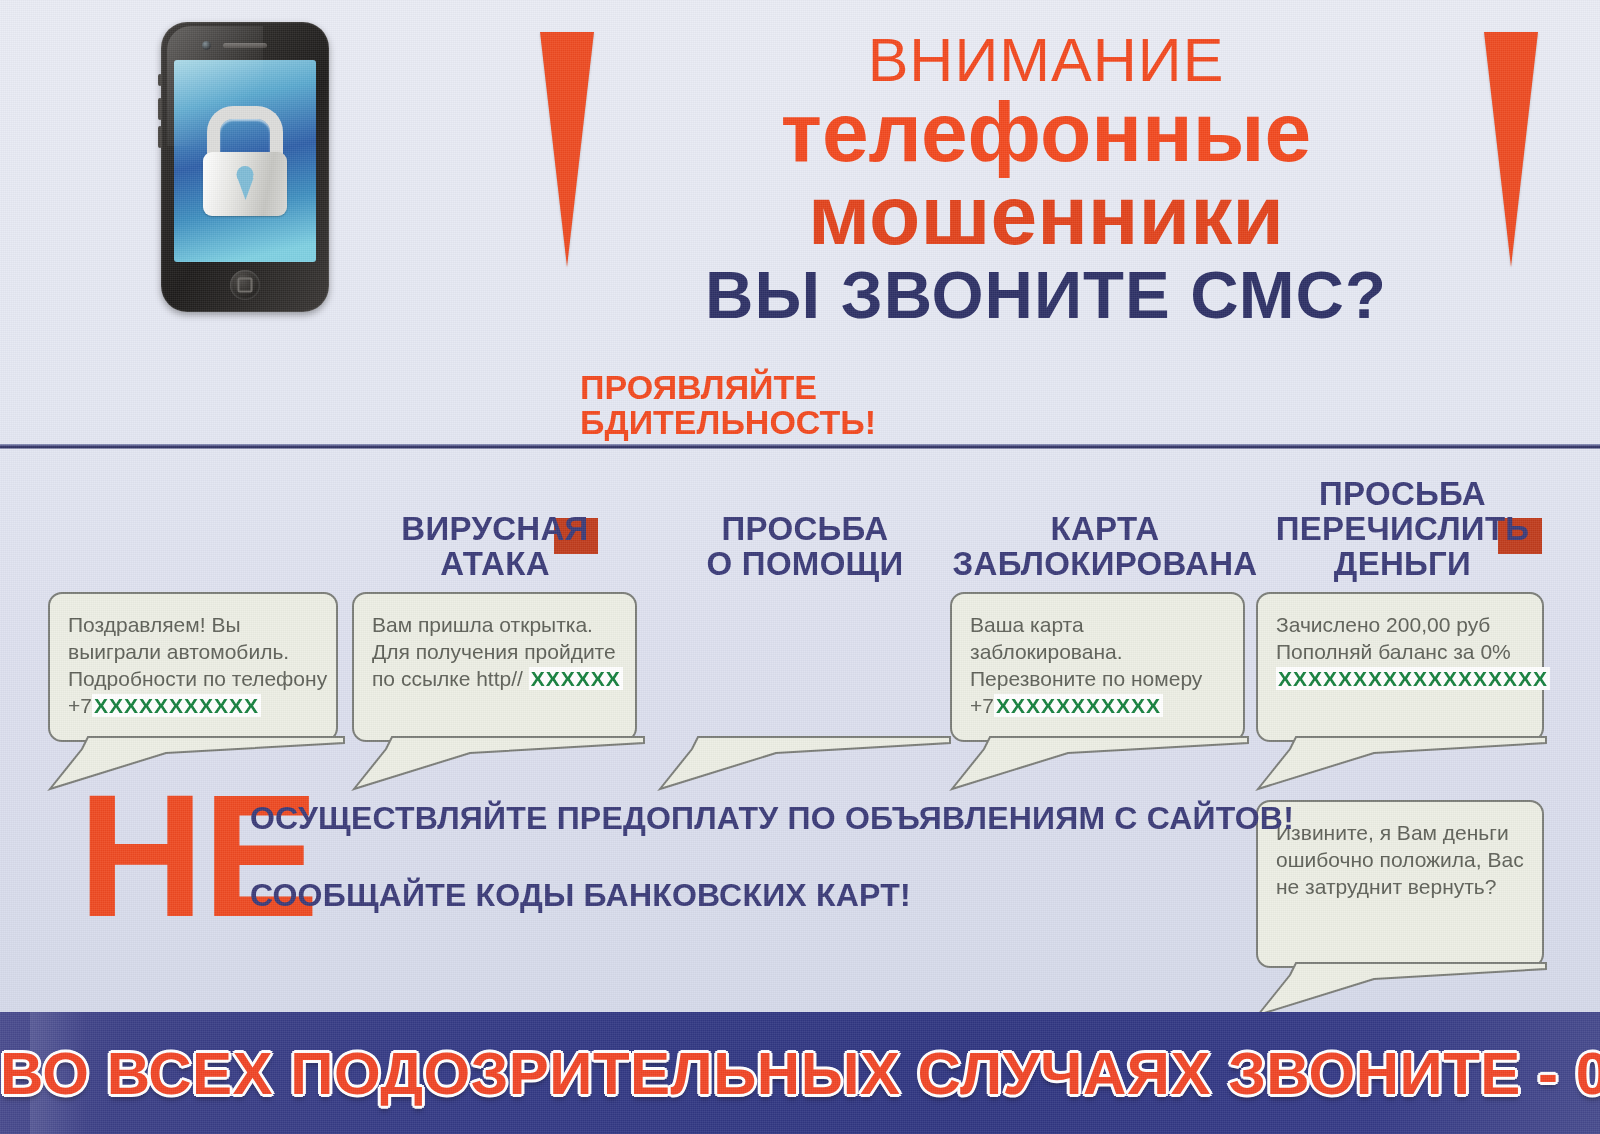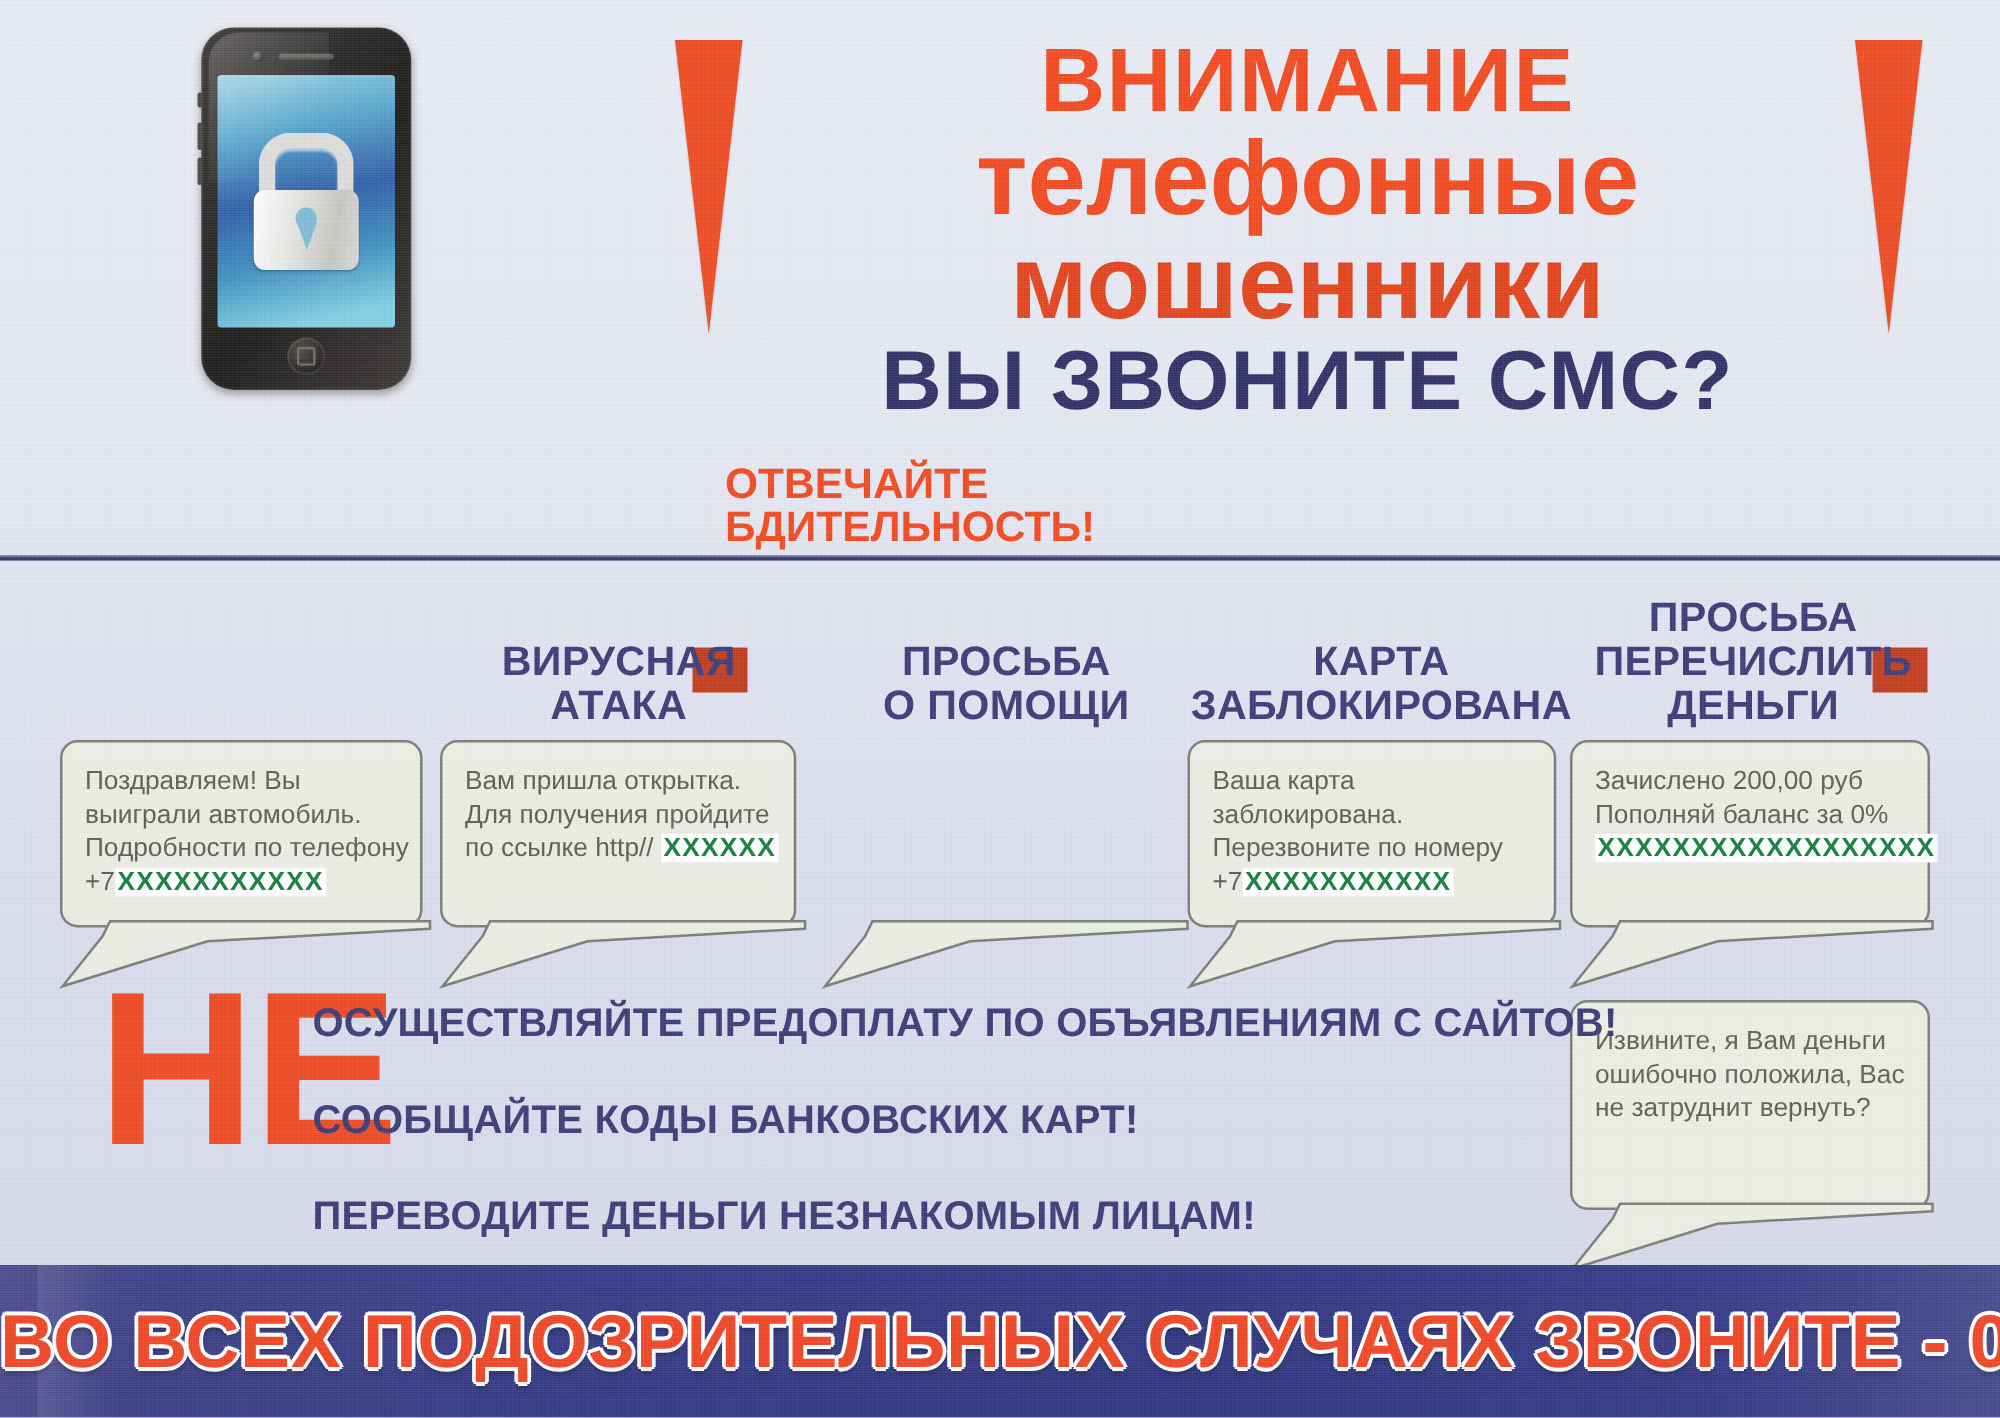--- a/index.html
+++ b/index.html
@@ -117,7 +117,7 @@
 
   .hl-center{position:absolute;left:96px;top:0;width:820px;text-align:center;}
   .hl1{
-    color:#f2491f;font-weight:bold;font-size:72px;line-height:.92;
+    color:#f2491f;font-weight:normal;font-size:61px;line-height:.92;
     letter-spacing:1px;margin-top:14px;
   }
   .hl2{

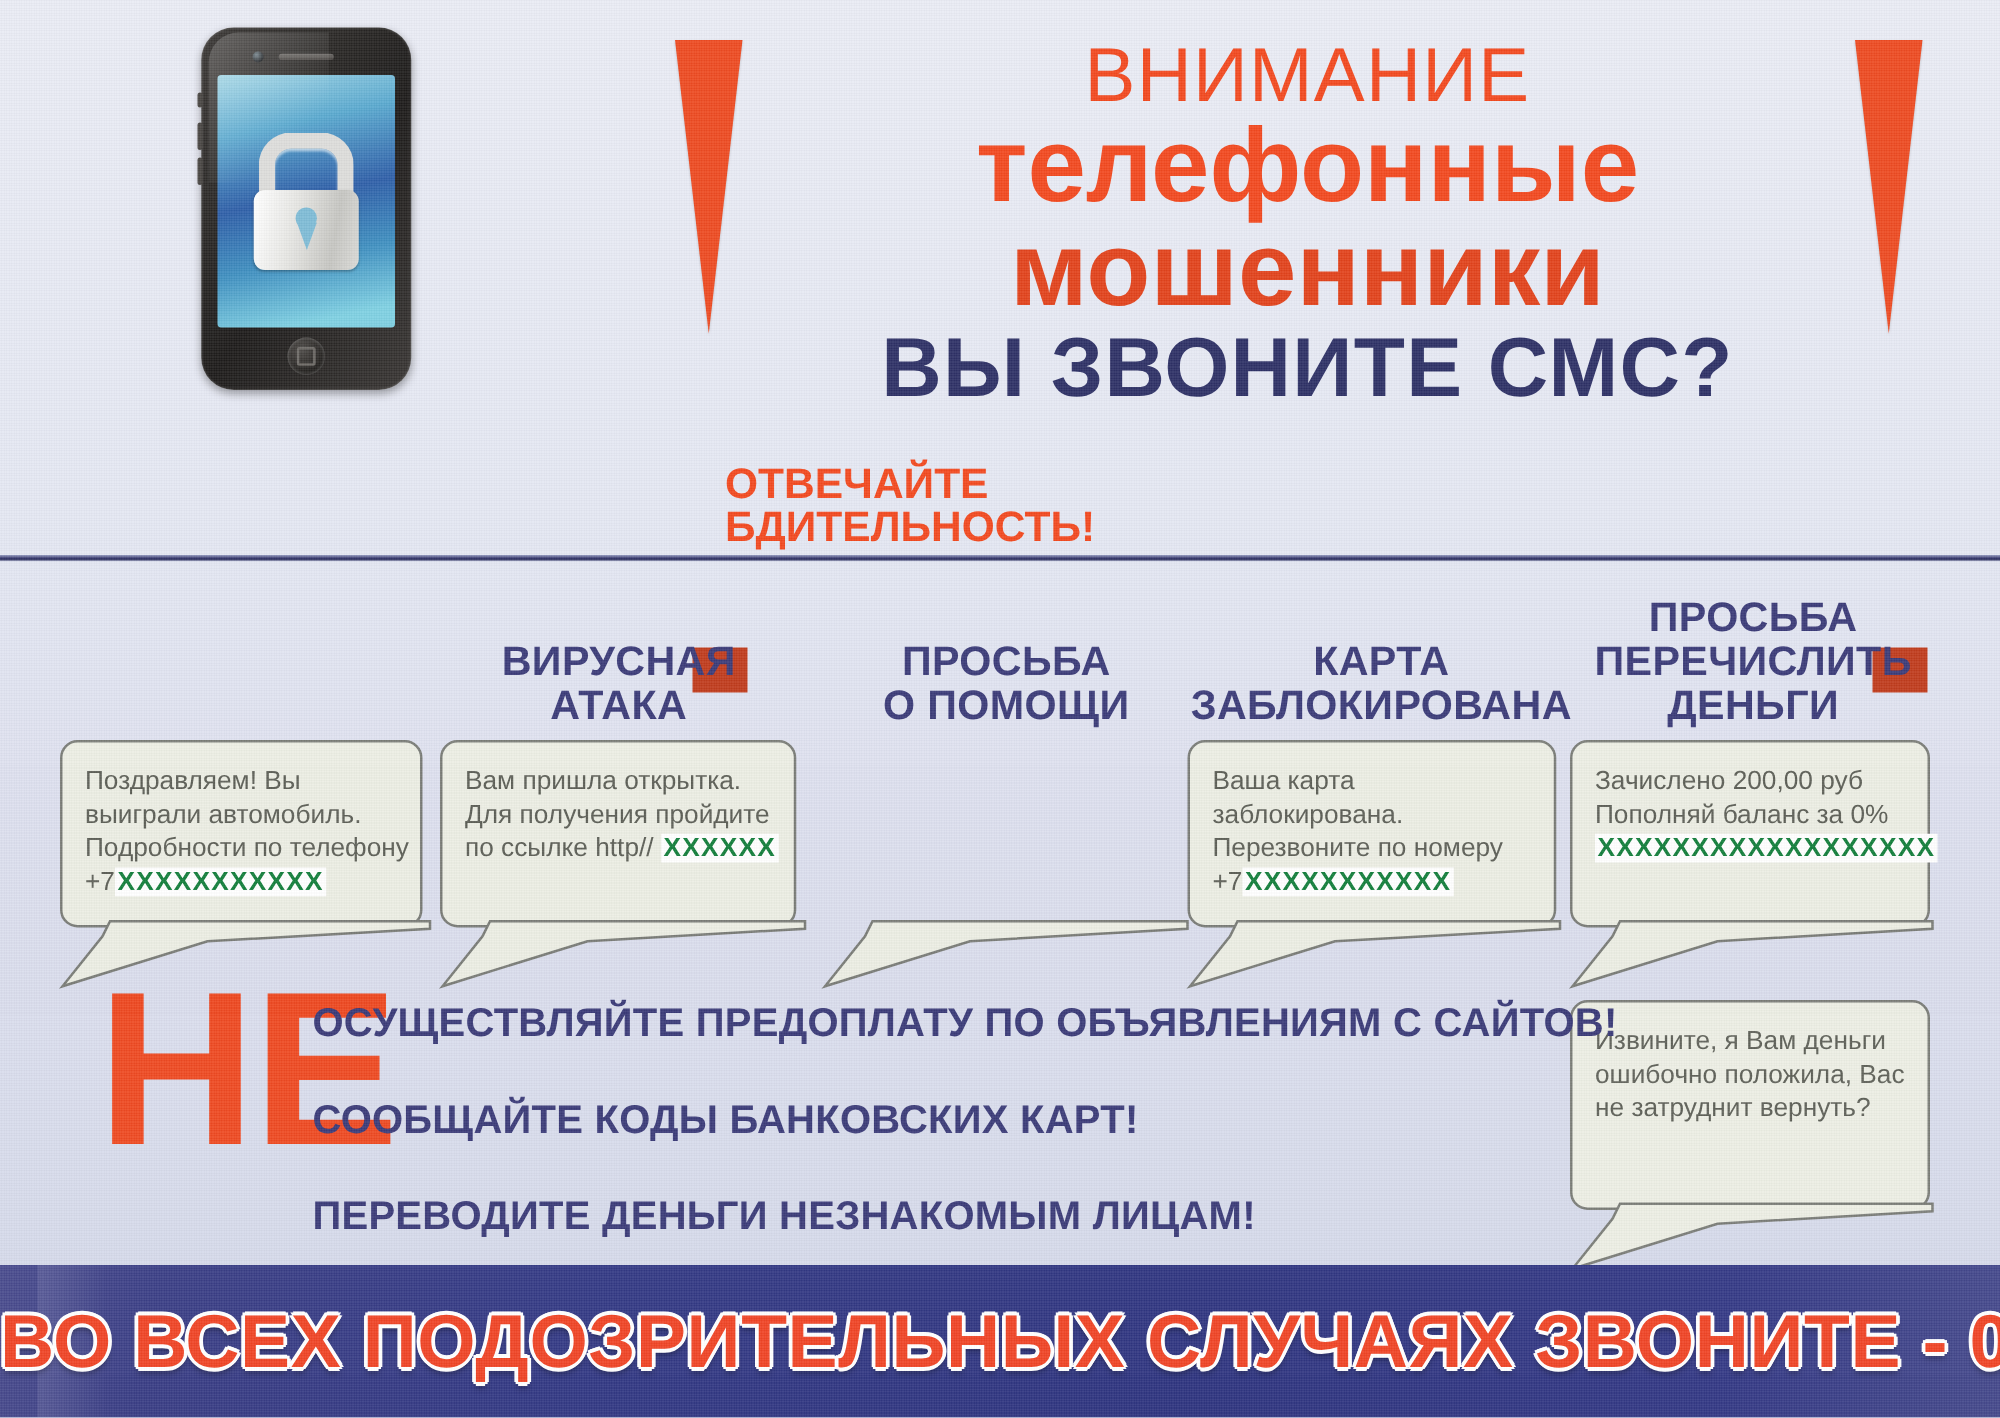--- a/index.html
+++ b/index.html
@@ -272,7 +272,7 @@
       </div>
 
       <div class="hl-bottom">
-        <div class="hl-vig">ОТВЕЧАЙТЕ
+        <div class="hl-vig">ПРОЯВЛЯЙТЕ
 БДИТЕЛЬНОСТЬ!</div>
       </div>
     </div>

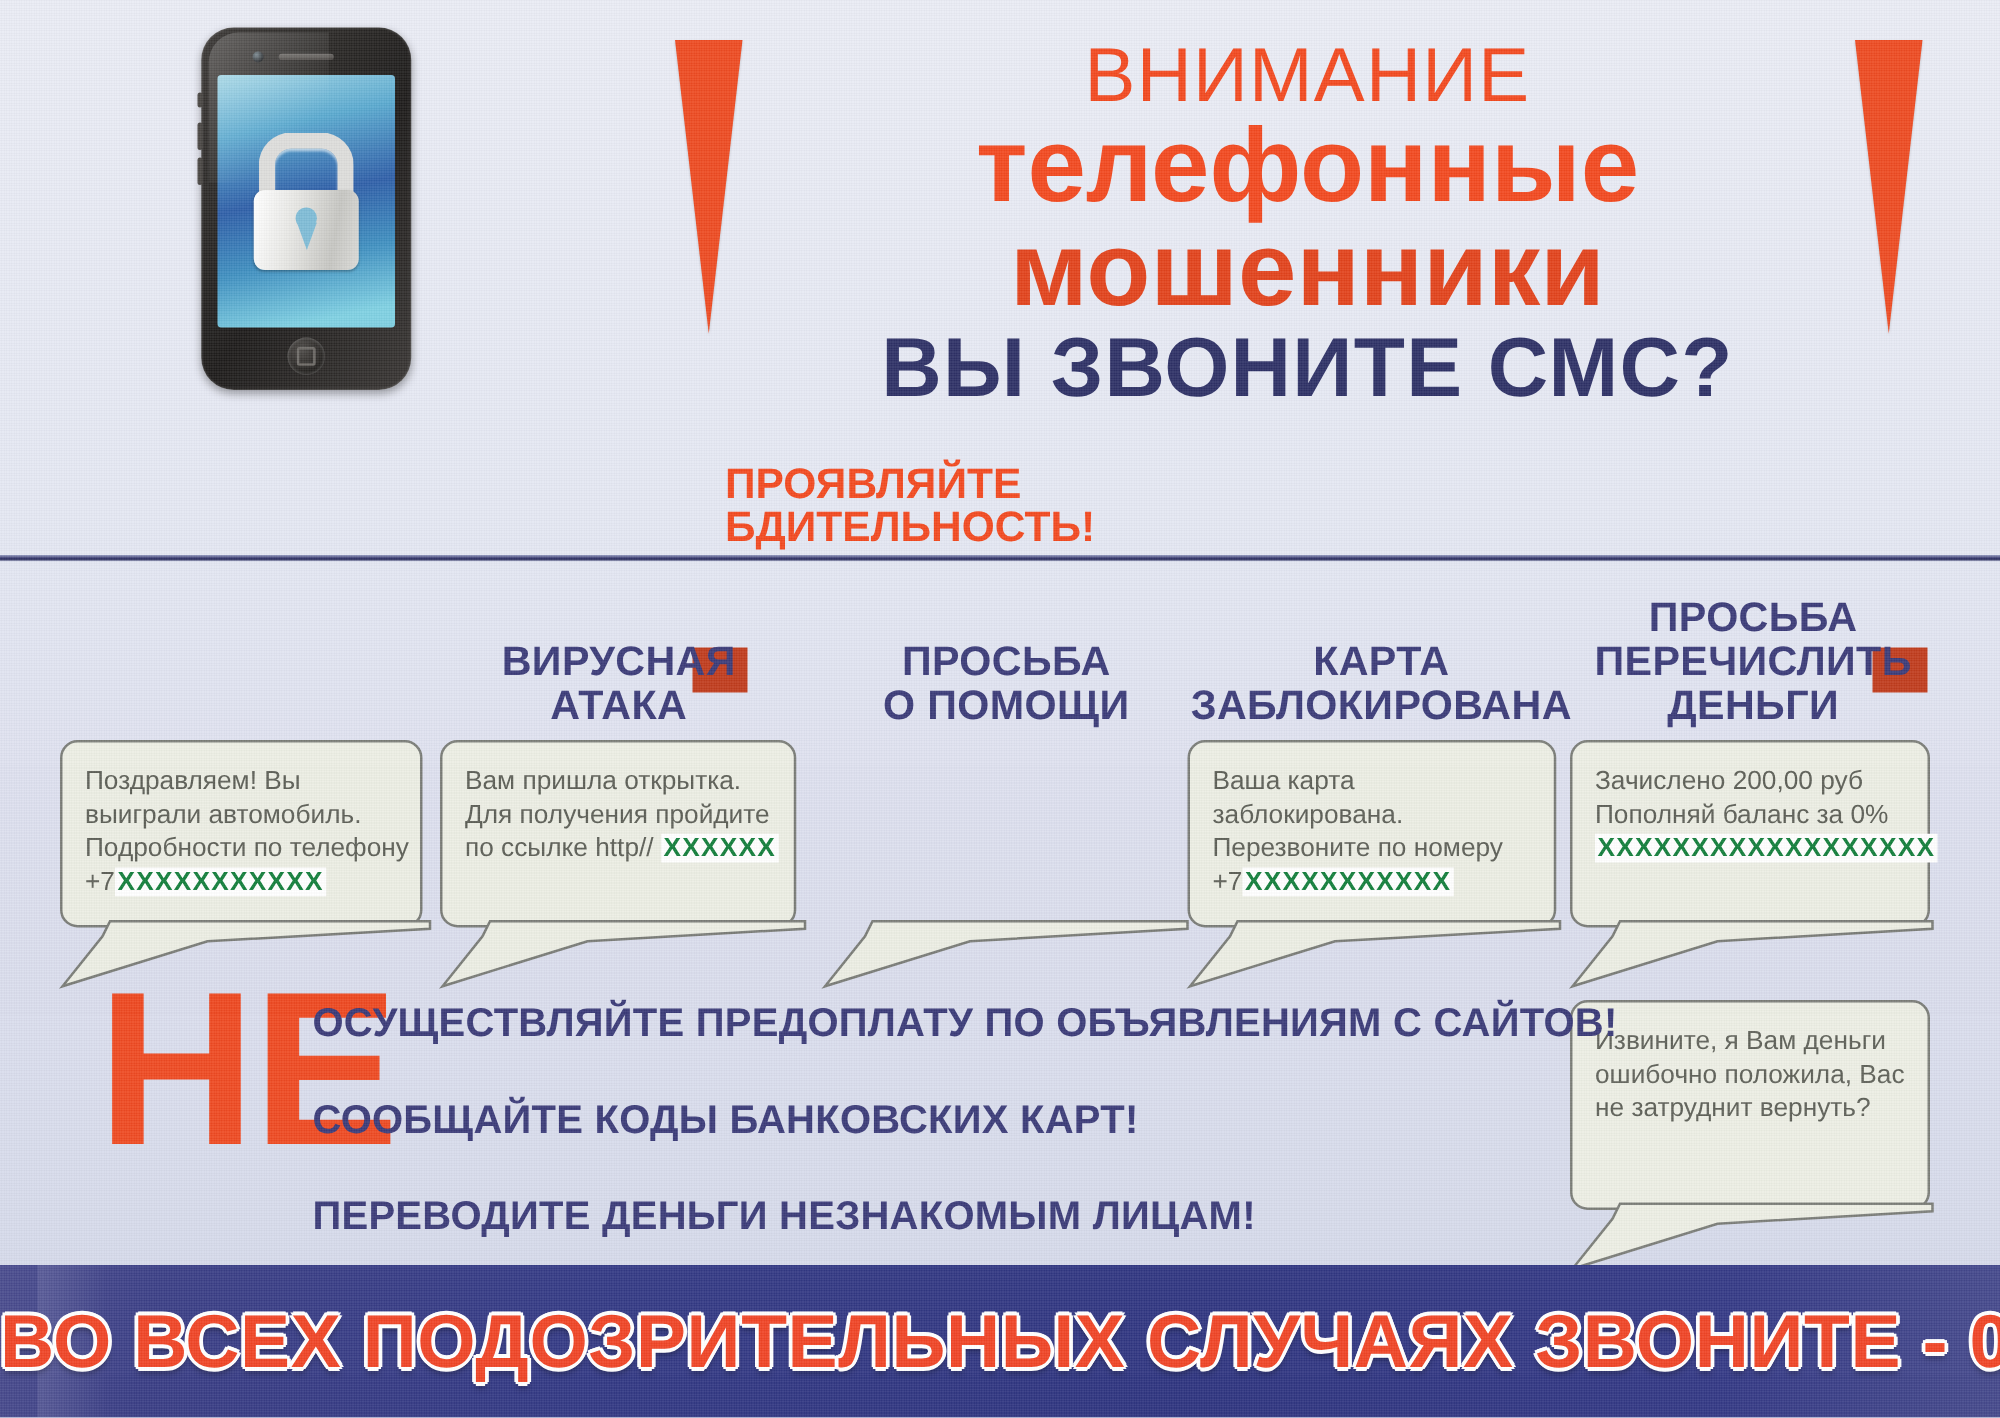--- a/index.html
+++ b/index.html
@@ -360,7 +360,6 @@
     <div class="ne-list">
       <div class="ne-item">ОСУЩЕСТВЛЯЙТЕ ПРЕДОПЛАТУ ПО ОБЪЯВЛЕНИЯМ С САЙТОВ!</div>
       <div class="ne-item">СООБЩАЙТЕ КОДЫ БАНКОВСКИХ КАРТ!</div>
-      <div class="ne-item">ПЕРЕВОДИТЕ ДЕНЬГИ НЕЗНАКОМЫМ ЛИЦАМ!</div>
     </div>
   </div>
 

